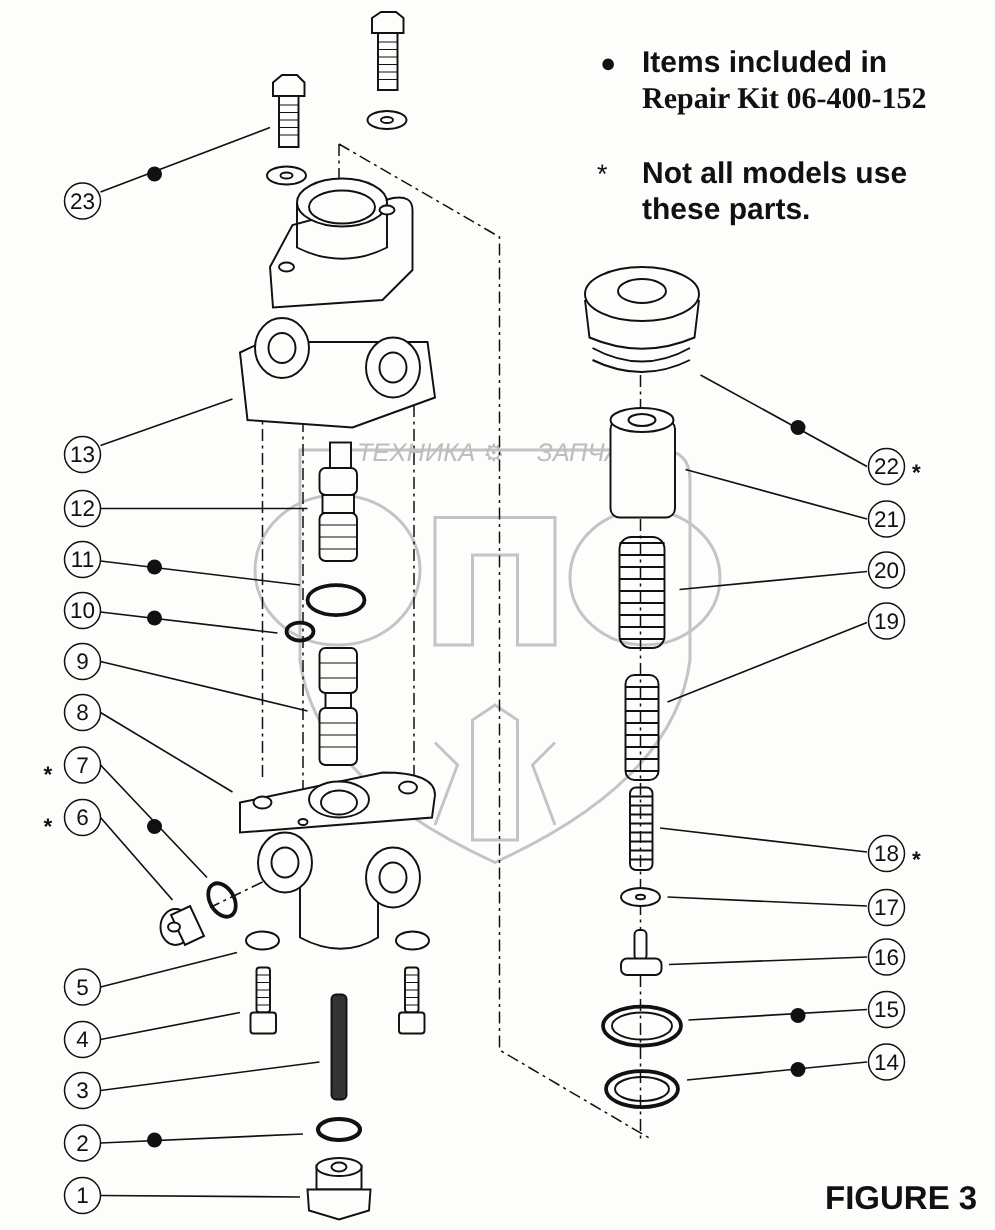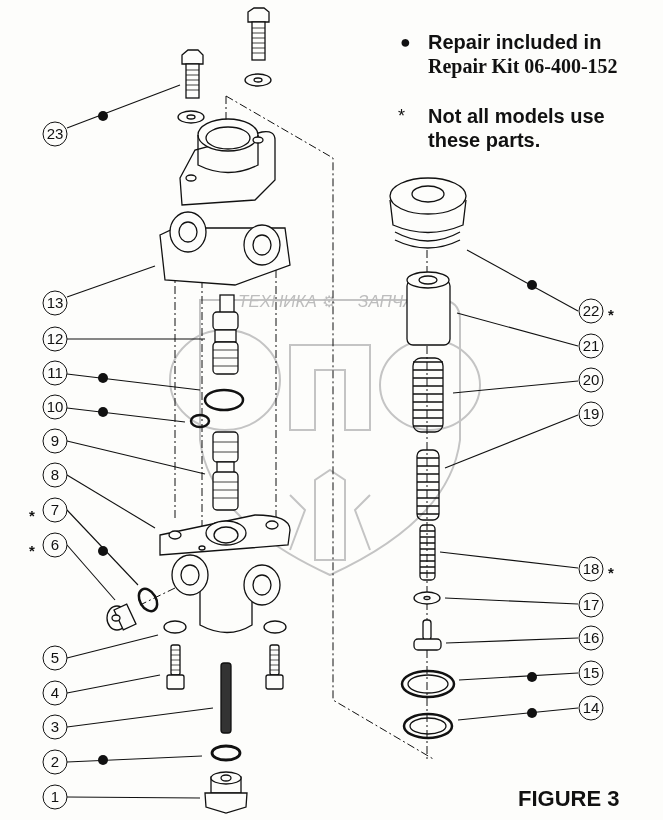--- a/index.html
+++ b/index.html
@@ -317,7 +317,7 @@
 
 <div class="legend" style="left:400px; top:30px; width:260px; height:50px;">
   <span class="sym" style="top:0; font-size:18px;">●</span>
-  <span class="txt" style="top:0; left:28px;">Repair included in</span>
+  <span class="txt" style="top:0; left:28px;">Items included in</span>
   <span class="txt" style="top:24px; left:28px;font-family:Liberation Serif, serif;">Repair Kit 06-400-152</span>
 </div>
 <div class="legend" style="left:398px; top:104px; width:260px; height:50px;">

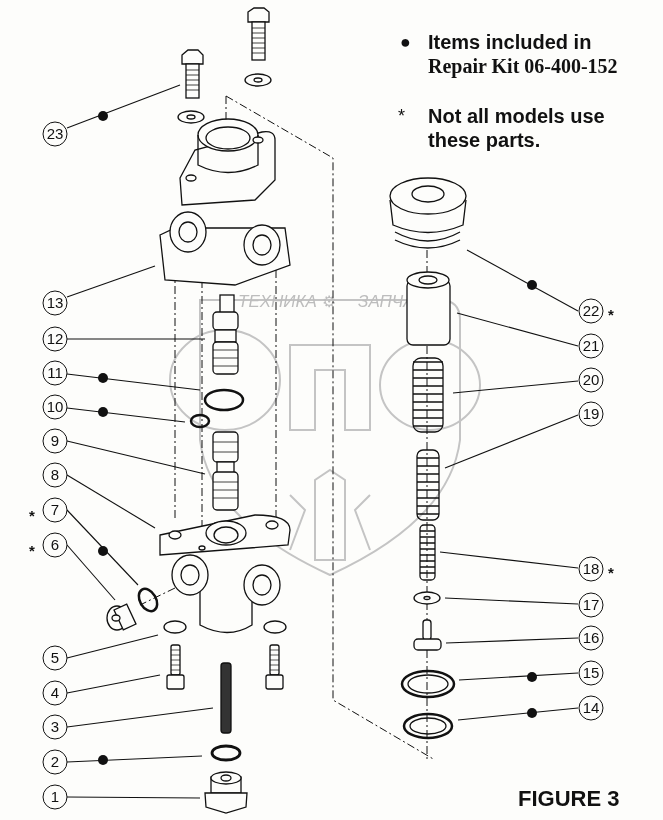--- a/index.html
+++ b/index.html
@@ -9,7 +9,7 @@
   .legend { position: absolute; font-weight: bold; color: #111; font-size: 20px; line-height: 24px; }
   .legend .sym { position: absolute; left: 0; }
   .legend .txt { position: absolute; left: 44px; white-space: nowrap; }
-  #figure-title { position: absolute; left: 518px; top: 786px; font-size: 22px; font-weight: bold; color: #111; white-space: nowrap; }
+  #figure-title { position: absolute; left: 550px; top: 786px; font-size: 22px; font-weight: bold; color: #111; white-space: nowrap; }
   .callout text { font-family: "Liberation Sans", sans-serif; font-size: 15px; fill: #111; }
   .wm text { font-family: "Liberation Sans", sans-serif; }
 </style>

